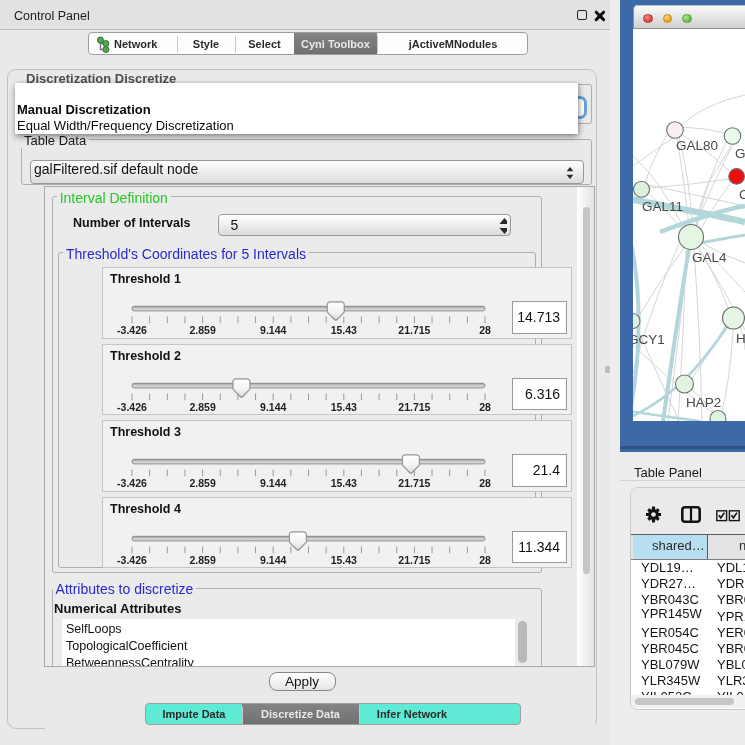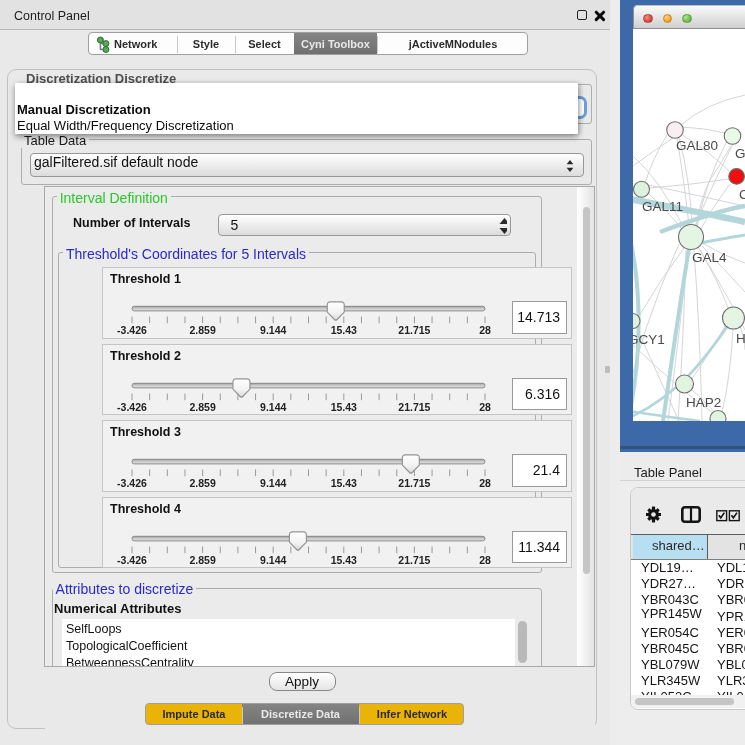--- a/index.html
+++ b/index.html
@@ -104,7 +104,7 @@
   
   <div class="groupbox" style="left:21px;top:139px;width:571px;height:46px"></div>
   <div class="abs" style="left:21px;top:132.5px;font-size:13px;color:#181818;background:#e9e9e9;padding:0 3px">Table Data</div>
-  <div class="combo" style="left:30px;top:153px;width:554px;height:24px">
+  <div class="combo" style="left:30px;top:160px;width:554px;height:24px">
     <span class="ctext" style="left:3px;top:-0.5px">galFiltered.sif default node</span>
     <svg class="spin" style="right:8px;top:5.5px" width="8" height="12">
       <path d="M4,0 L7.4,4.3 L0.6,4.3 Z" fill="#2a2a2a"></path>

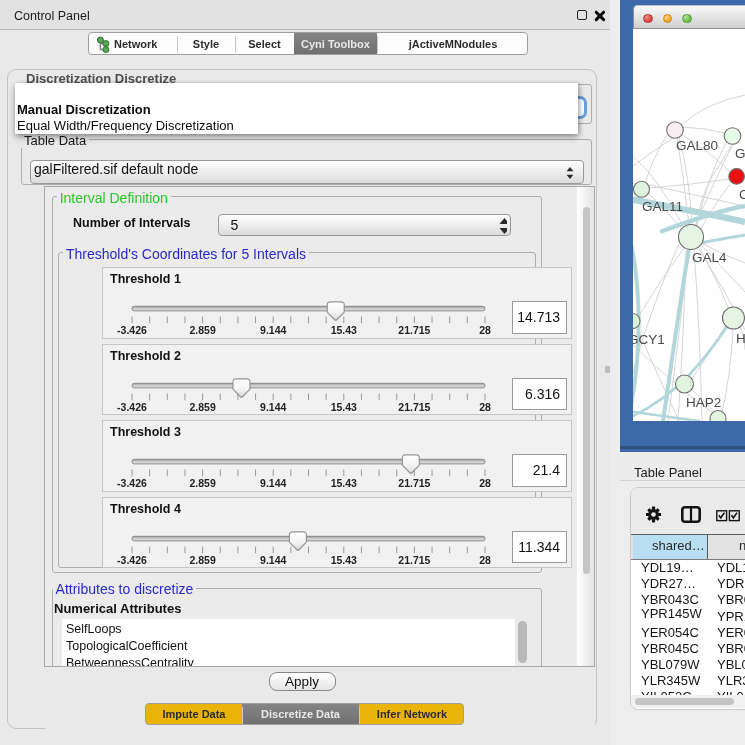--- a/index.html
+++ b/index.html
@@ -44,8 +44,8 @@
   background:linear-gradient(#ffffff,#e5e5e5); border:1px solid #878787; border-radius:8px;
   font-size:13.5px; color:#111; text-align:center; line-height:17.5px; }
 
-#bottabs { position:absolute; left:145px; top:703px; width:319px; height:22px;
-  background:#eab308; border:1px solid #9f9f9f; border-radius:4px; overflow:hidden; }
+#bottabs { position:absolute; left:145px; top:703px; width:376px; height:22px;
+  background:#5eead4; border:1px solid #9f9f9f; border-radius:4px; overflow:hidden; }
 
 #overlay { position:absolute; left:15px; top:83px; width:563px; height:50.5px; background:#fff;
   border-radius:1px; box-shadow:0 3px 6px rgba(0,0,0,0.38), 2px 0 4px rgba(0,0,0,0.15); }

